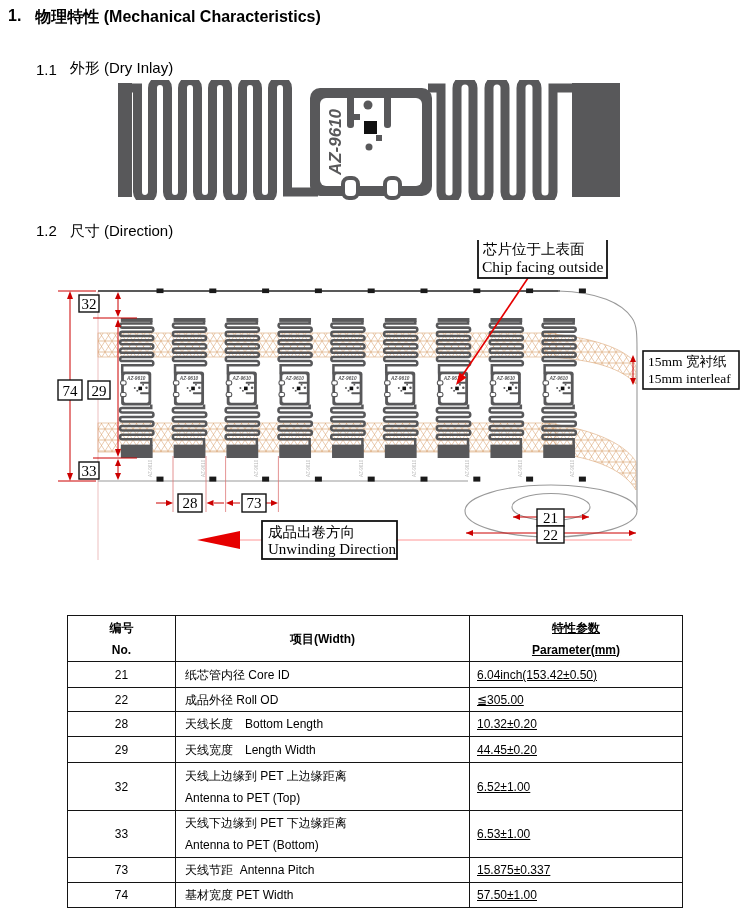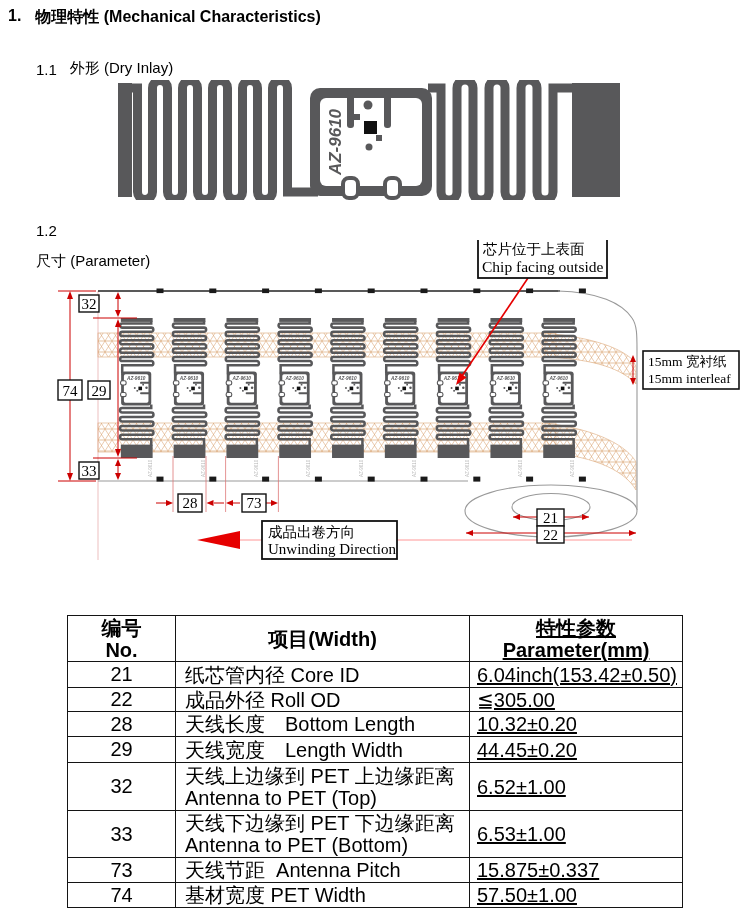--- a/index.html
+++ b/index.html
@@ -8,7 +8,7 @@
   .main-heading{left:8px;top:7px;font-size:16px;font-weight:bold;display:flex;gap:14px;}
   .sub-heading{left:36px;font-size:15px;display:flex;gap:13px;}
   #sub1{top:59px;align-items:flex-end;}
-  #sub2{top:222px;flex-direction:column;}
+  #sub2{top:222px;}
   
   table.spec{position:absolute;left:67px;top:615px;width:615px;border-collapse:collapse;table-layout:fixed;font-size:20px;}
   table.spec td,table.spec th{border:1.8px solid #141414;padding:0;vertical-align:middle;font-weight:normal;}

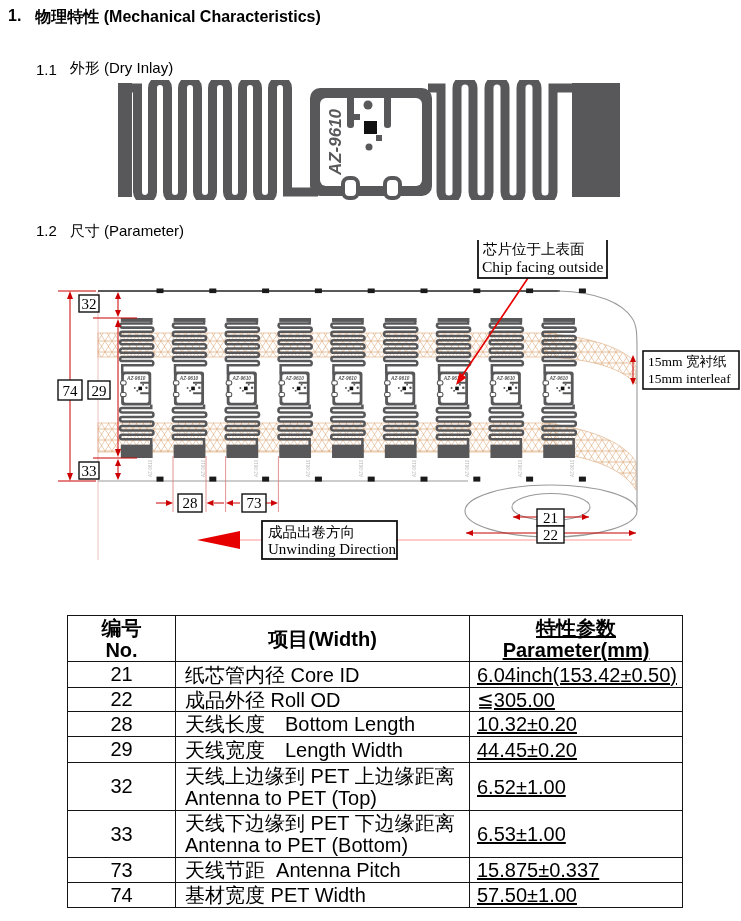--- a/index.html
+++ b/index.html
@@ -57,7 +57,7 @@
 
 <div class="abs sub-heading" id="sub2">
   <span>1.2</span>
-  <span>尺寸 (Parameter)</span>
+  <span>尺寸 (Direction)</span>
 </div>
 
 <svg class="abs" style="left:0;top:240px" width="741" height="360" viewBox="0 240 741 360">

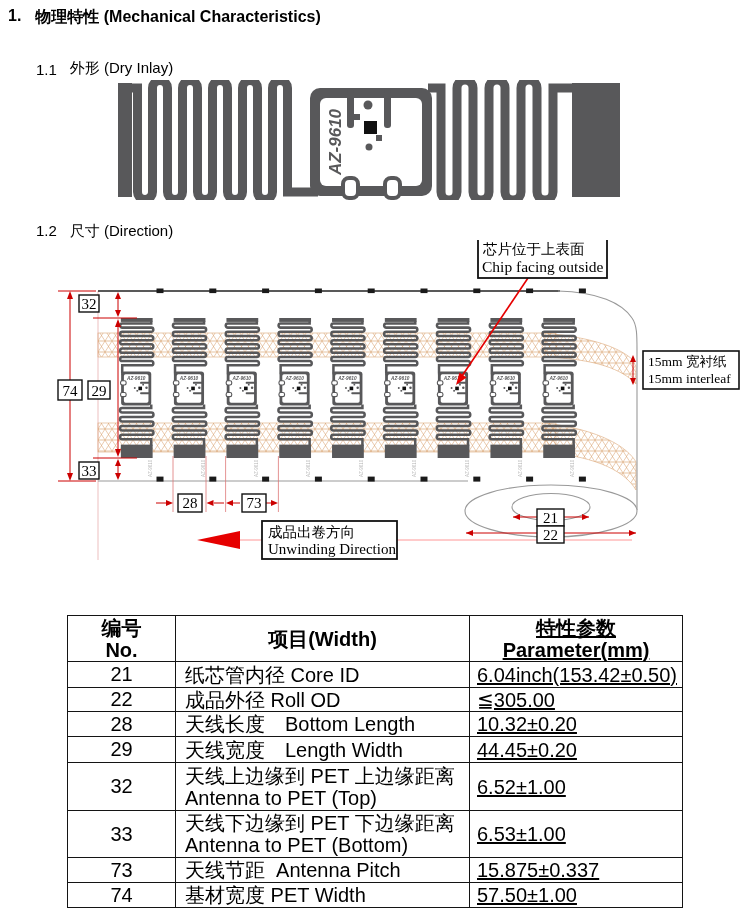--- a/index.html
+++ b/index.html
@@ -10,7 +10,7 @@
   #sub1{top:59px;align-items:flex-end;}
   #sub2{top:222px;}
   
-  table.spec{position:absolute;left:67px;top:615px;width:615px;border-collapse:collapse;table-layout:fixed;font-size:20px;}
+  table.spec{position:absolute;left:67px;top:615px;width:615px;border-collapse:collapse;table-layout:fixed;font-size:12px;}
   table.spec td,table.spec th{border:1.8px solid #141414;padding:0;vertical-align:middle;font-weight:normal;}
   table.spec th{font-weight:bold;}
   .c-no{width:108px;text-align:center;}

